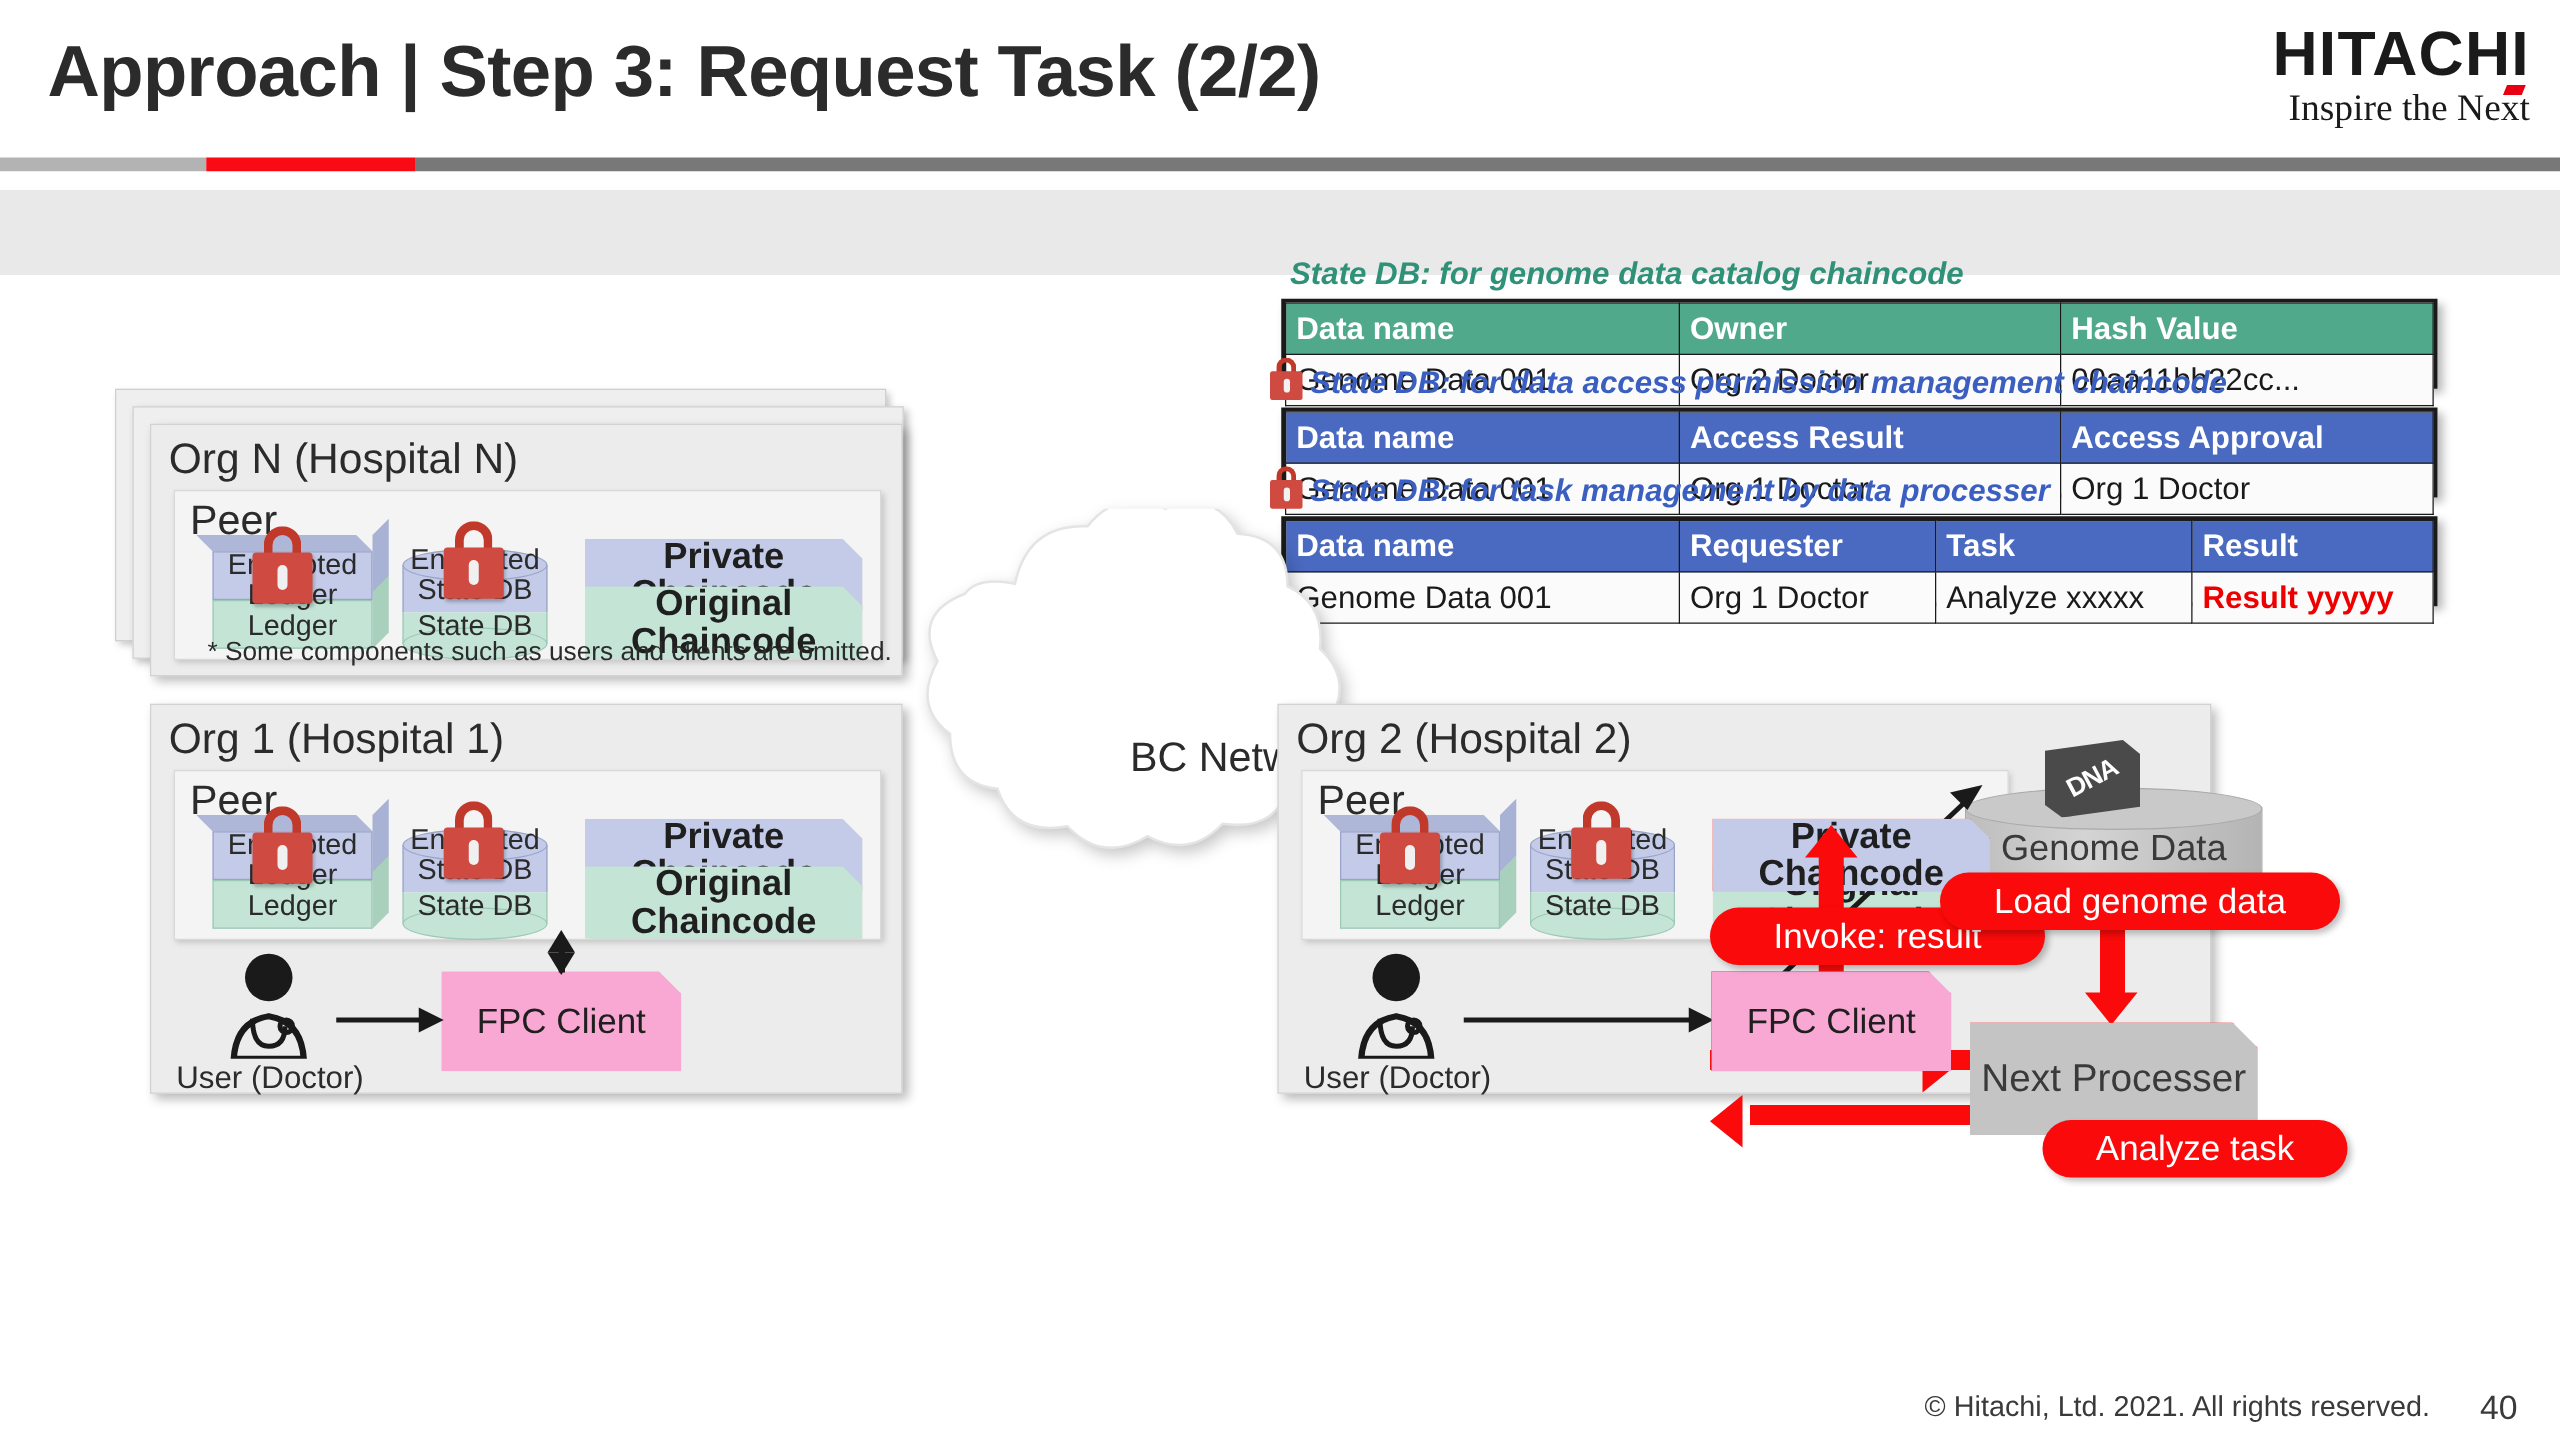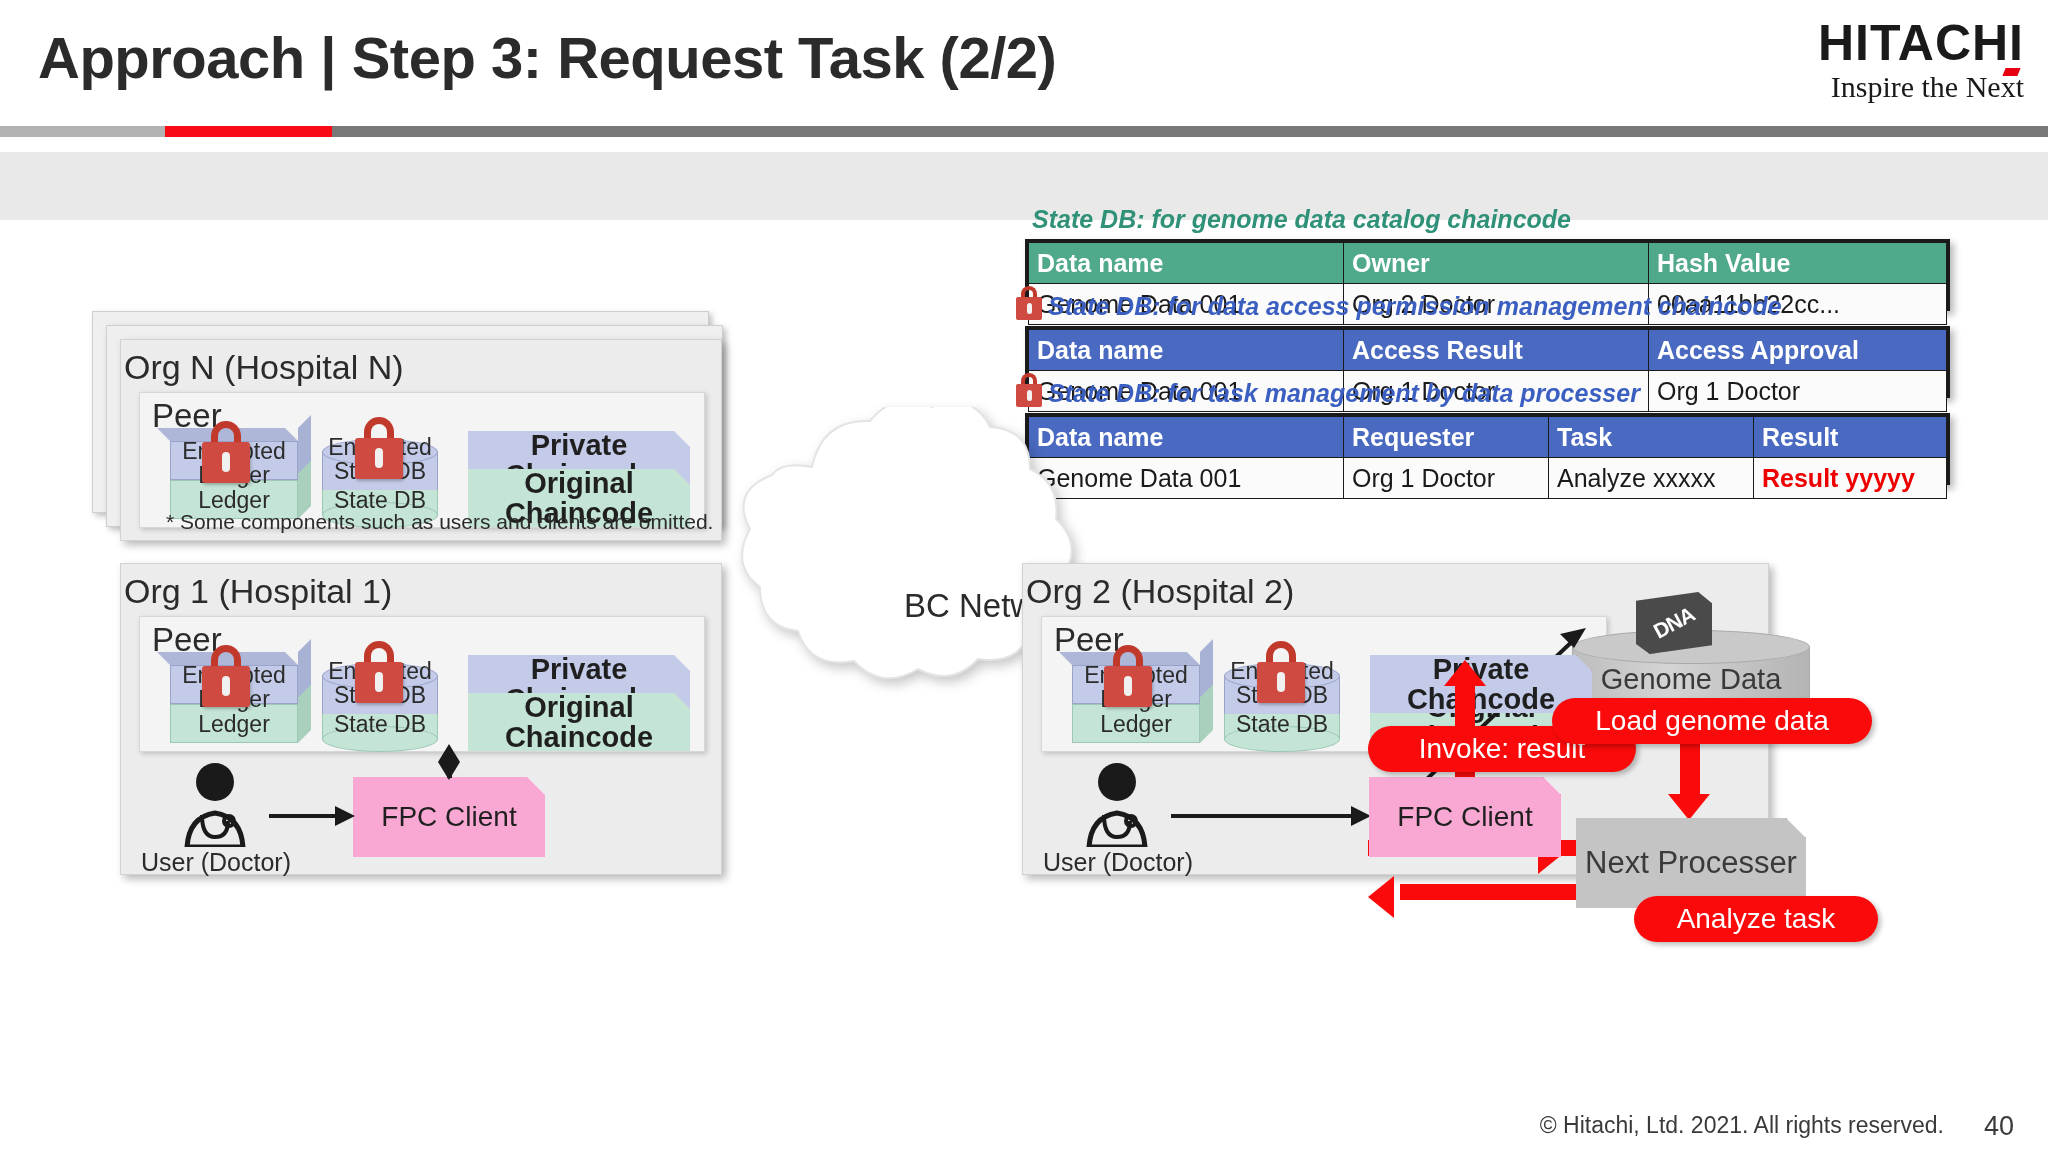--- a/index.html
+++ b/index.html
@@ -91,7 +91,7 @@
     box-shadow:4px 4px 8px rgba(0,0,0,.28);
   }
   .org-title{
-    position:absolute;left:3px;top:8px;
+    position:absolute;left:14px;top:8px;
     font-size:34px;color:#2b2b2b;white-space:nowrap;
   }
   .peer-box{

